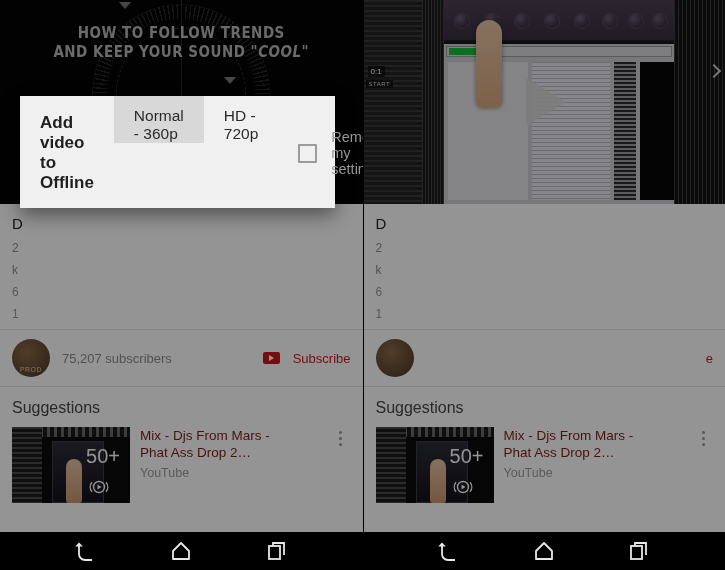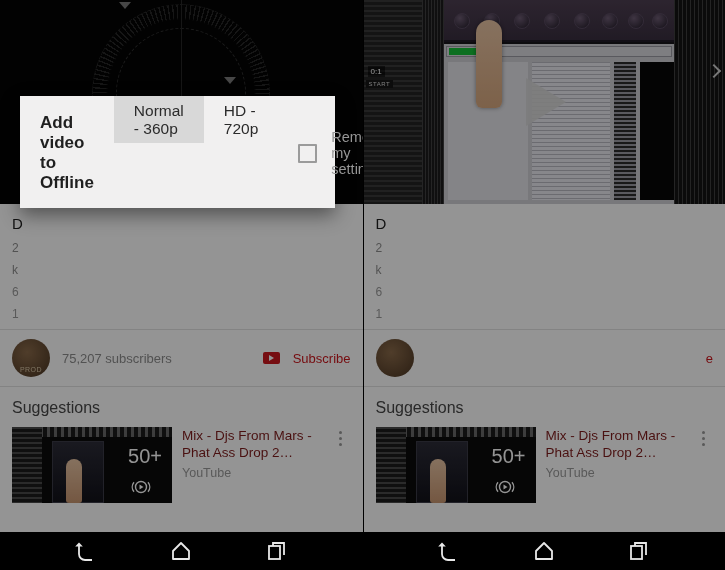--- a/index.html
+++ b/index.html
@@ -403,6 +403,13 @@
         <div class="radar-cross"></div>
         <div class="tri" style="left:119px;top:2px;"></div>
         <div class="tri" style="left:224px;top:77px;"></div>
+        <div class="vid-caption">
+          <div>HOW TO FOLLOW TRENDS</div>
+          <div>
+            <span>AND KEEP YOUR SOUND</span>
+            <em>"COOL"</em>
+          </div>
+        </div>
       </div>
 
       <div class="meta">

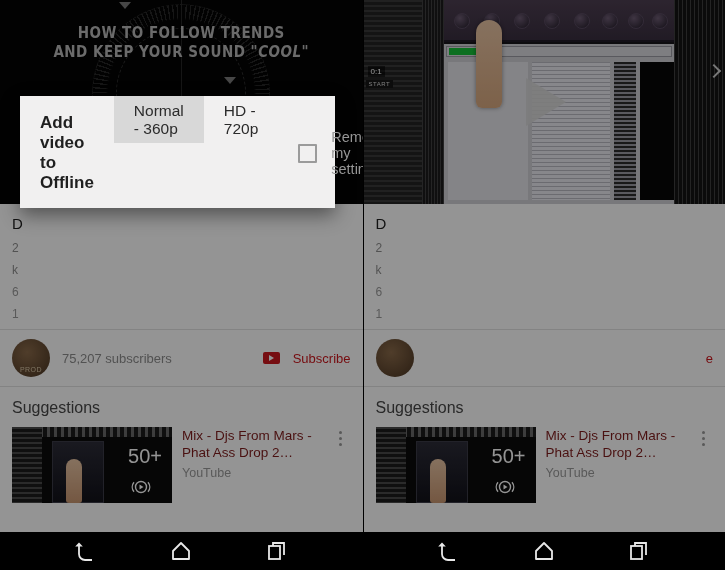--- a/index.html
+++ b/index.html
@@ -315,7 +315,7 @@
   }
 
   .opt {
-    display: flex; align-items: center;
+    display: flex; align-items: flex-end;
     padding: 0 20px;
     height: 47px;
     font-size: 15.5px;

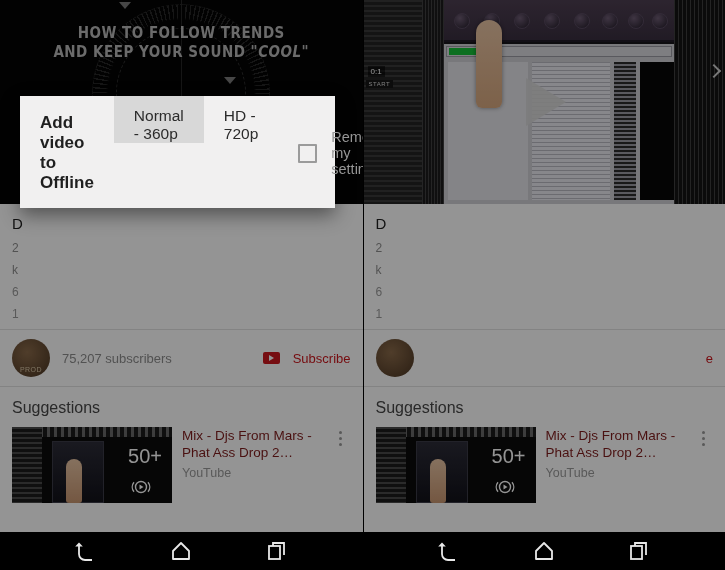--- a/index.html
+++ b/index.html
@@ -251,7 +251,7 @@
   .sug-row { display: flex; padding: 0 12px 10px; align-items: flex-start; }
   .thumb {
     position: relative;
-    width: 160px; height: 76px; flex: none;
+    width: 118px; height: 76px; flex: none;
     background: #0b0b0b; overflow: hidden;
   }
   .thumb-l {

